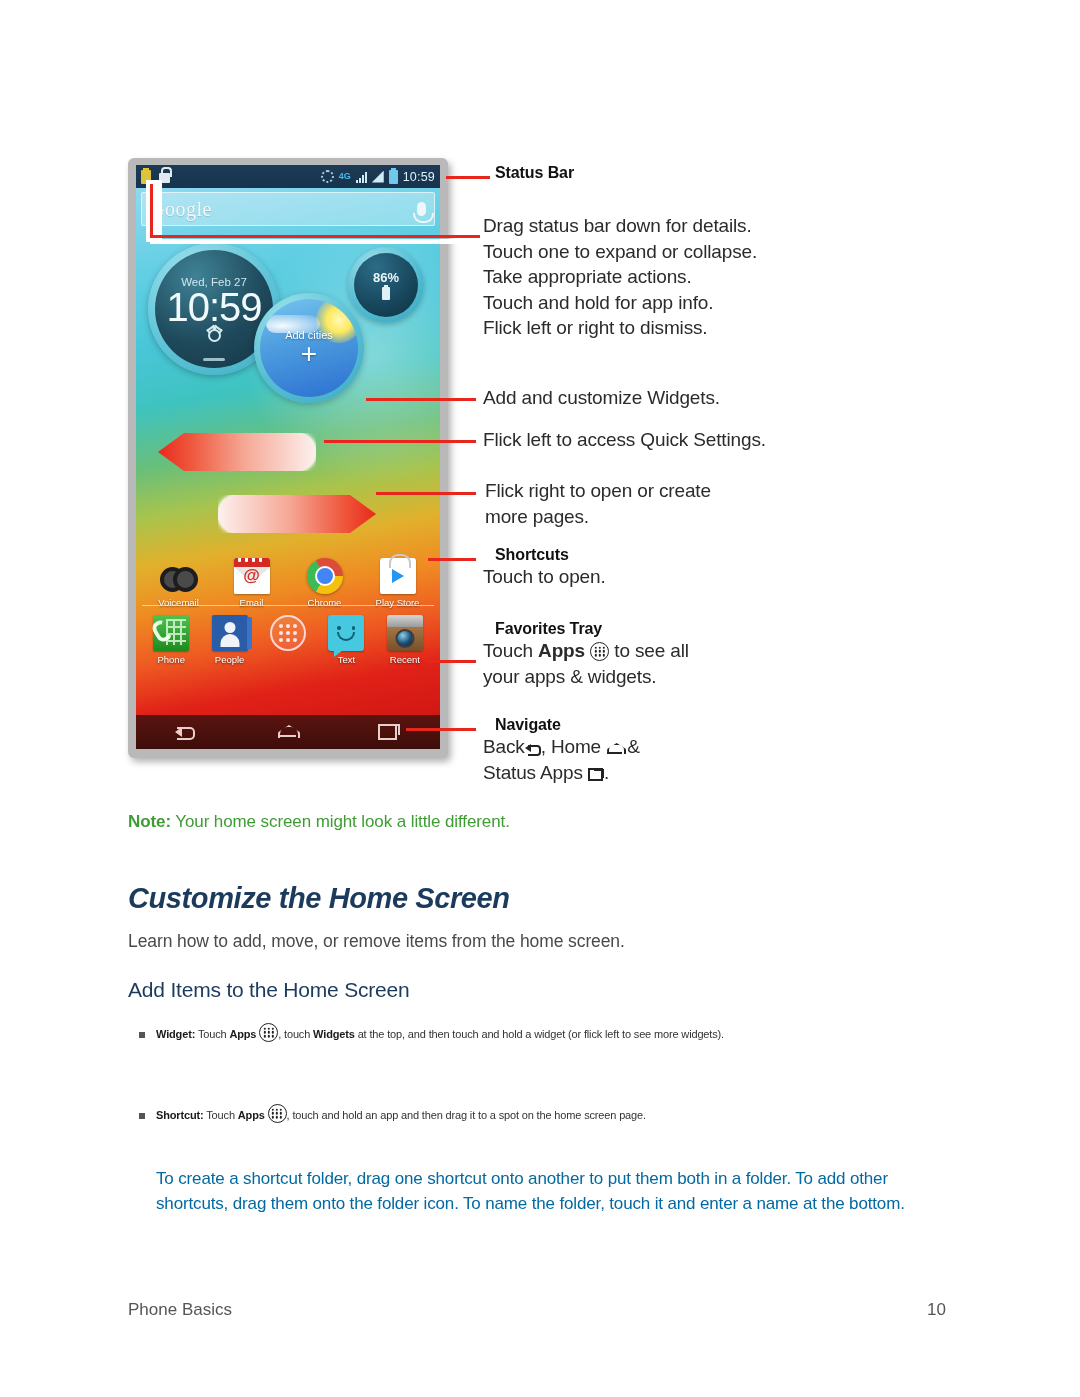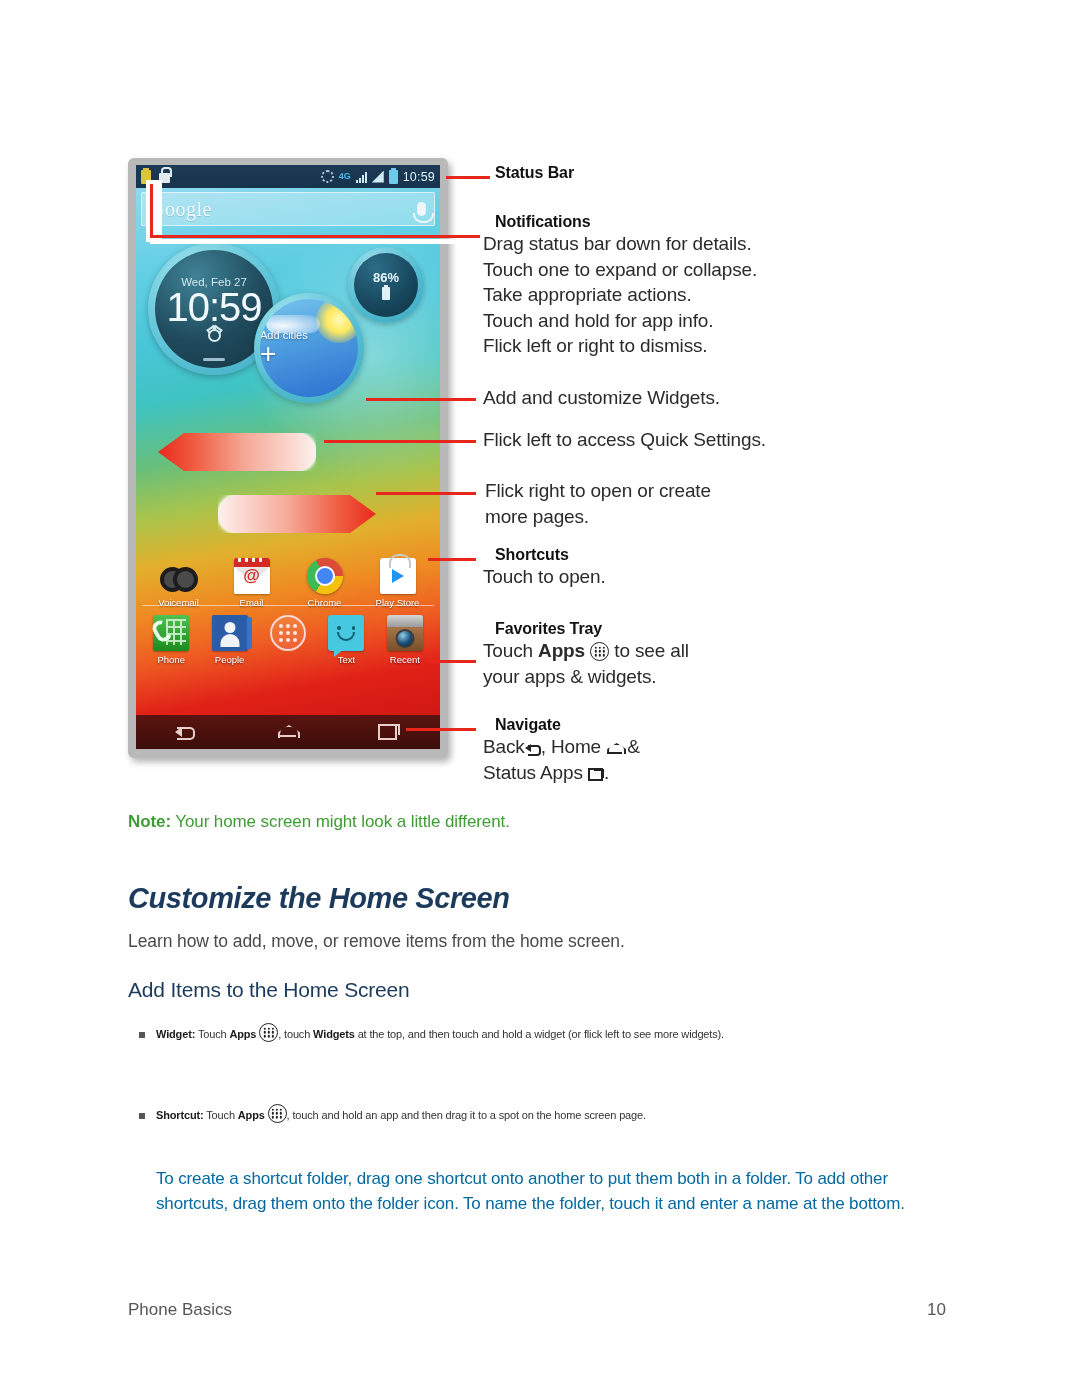--- a/index.html
+++ b/index.html
@@ -452,7 +452,6 @@
     </div>
 
     <div class="ann" style="left:355px; top:55px;">
-      <div class="h">Notifications</div>
       <div class="l">Drag status bar down for details.</div>
       <div class="l">Touch one to expand or collapse.</div>
       <div class="l">Take appropriate actions.</div>

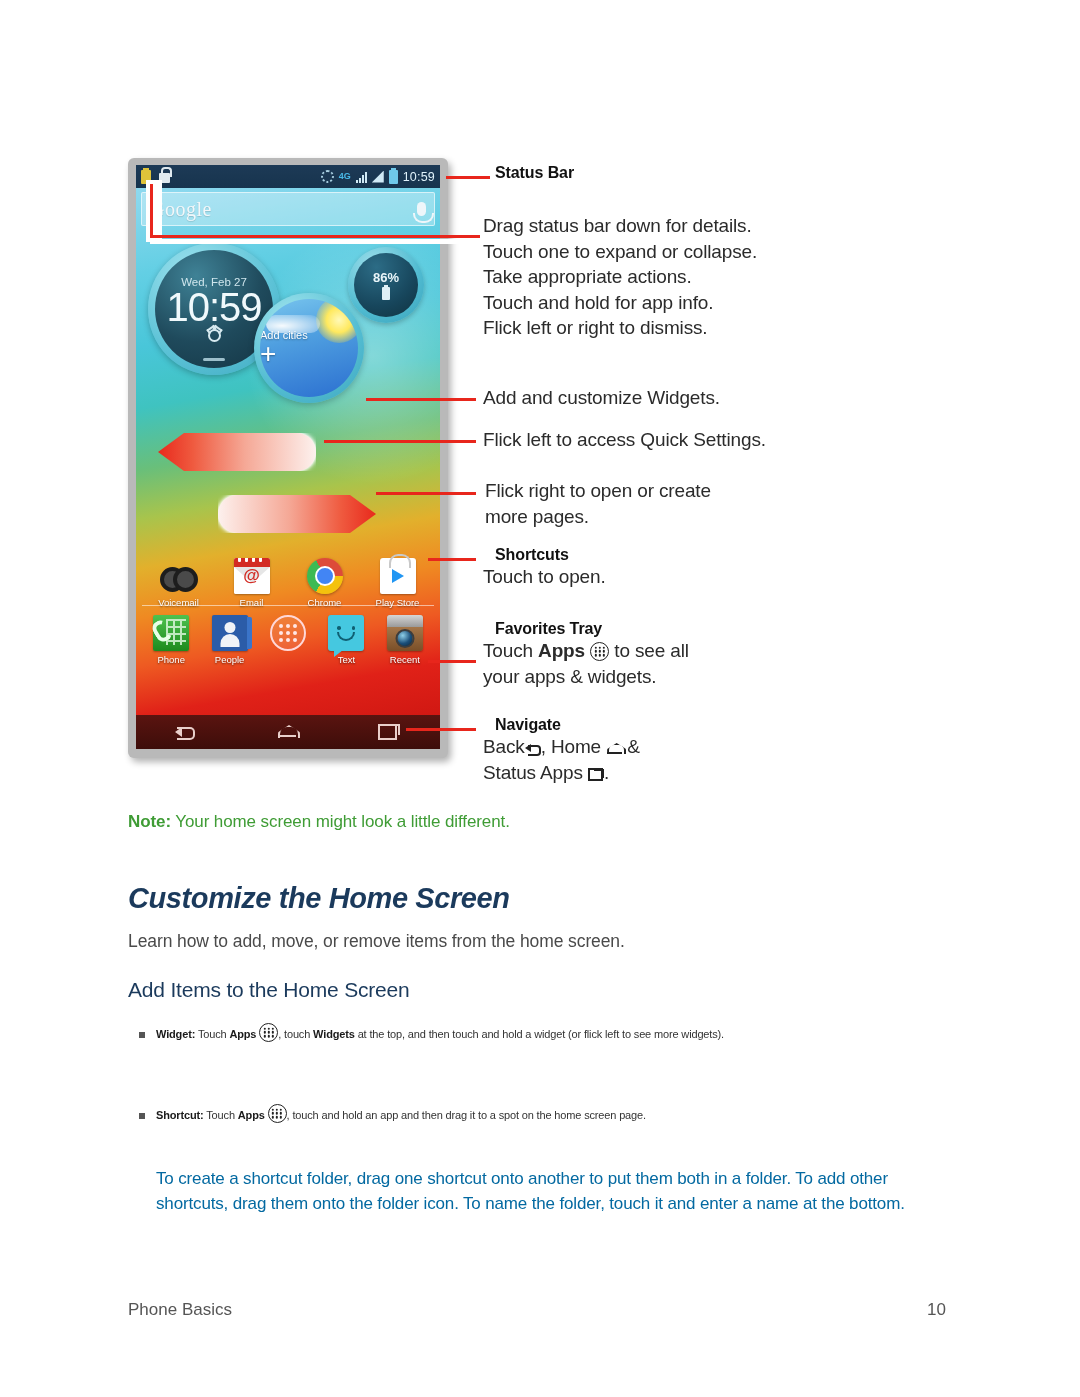--- a/index.html
+++ b/index.html
@@ -116,7 +116,7 @@
     background: radial-gradient(circle at 35% 25%, #a3e6ef, #54bdd2 60%, #3ba5bd 100%); box-shadow:0 2px 6px rgba(0,0,0,.22);}
   .wx-face { position:absolute; inset:6px; border-radius:50%;
     background: linear-gradient(165deg,#79c6ee 0%, #4f9fe0 40%, #2b6fd0 100%);
-    display:flex;flex-direction:column;align-items:flex-start;justify-content:center;color:#fff;overflow:hidden;}
+    display:flex;flex-direction:column;align-items:center;justify-content:center;color:#fff;overflow:hidden;}
   .wx-sun { position:absolute; right:-4px; top:-2px; width:46px; height:46px; border-radius:50%;
     background: radial-gradient(circle, #fff9b8 0%, #ffe95e 38%, rgba(255,221,60,.25) 70%, rgba(255,221,60,0) 100%); }
   .wx-cloud { position:absolute; left:6px; top:16px; width:54px; height:18px; border-radius:12px;

